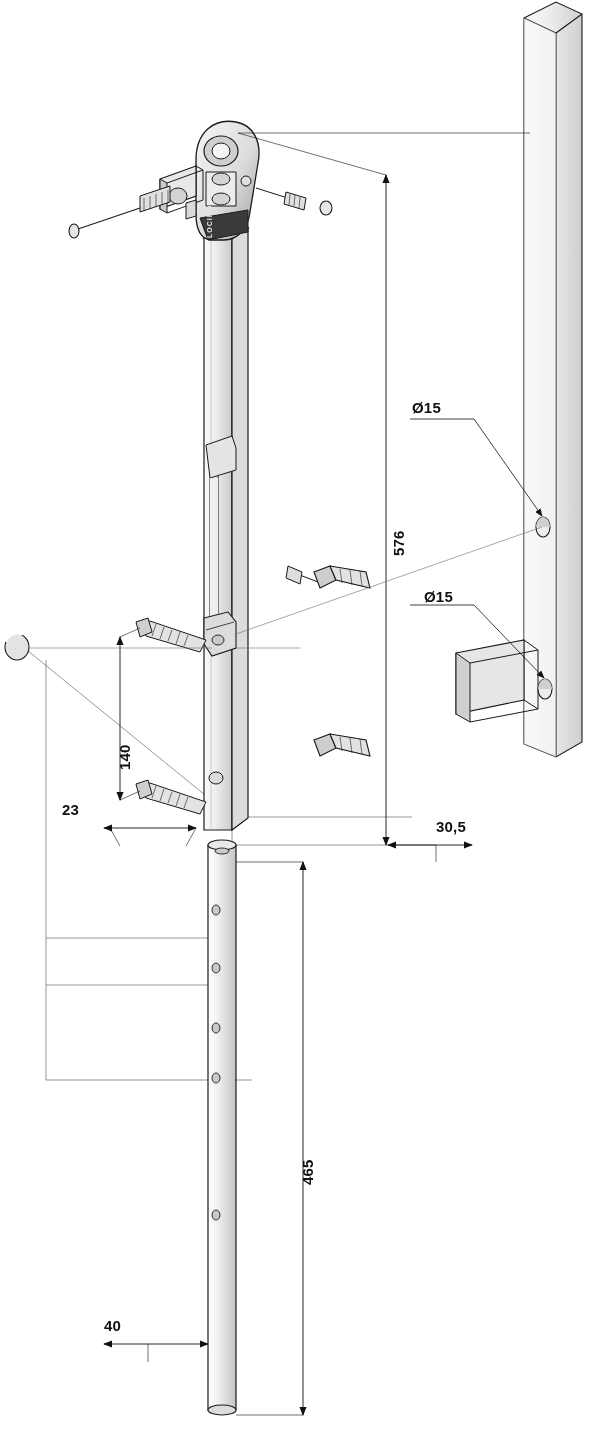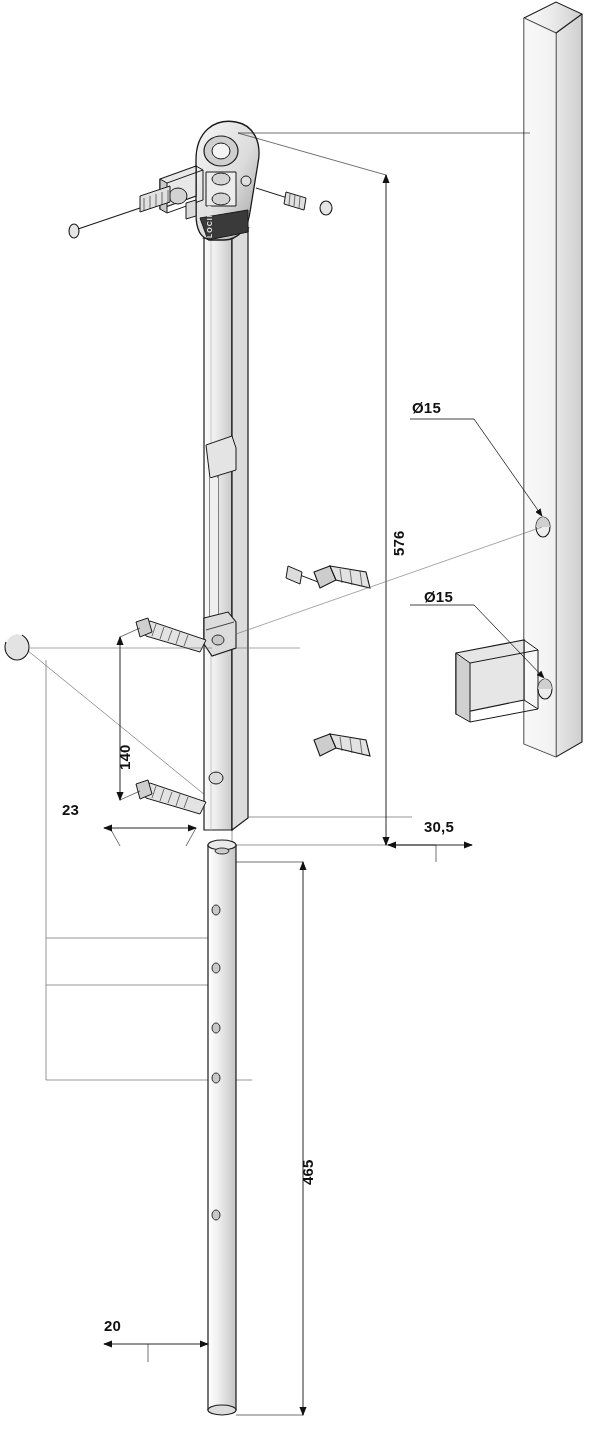--- a/index.html
+++ b/index.html
@@ -284,7 +284,7 @@
   <div class="dim-label vertical" style="left:116px; top:770px;">140</div>
   <div class="dim-label vertical" style="left:299px; top:1185px;">465</div>
   <div class="dim-label" style="left:62px; top:801px;">23</div>
-  <div class="dim-label" style="left:424px; top:818px;">30,5</div>
+  <div class="dim-label" style="left:436px; top:818px;">30,5</div>
   <div class="dim-label" style="left:104px; top:1317px;">20</div>
   <div class="dim-label" style="left:412px; top:399px;">Ø15</div>
   <div class="dim-label" style="left:424px; top:588px;">Ø15</div>

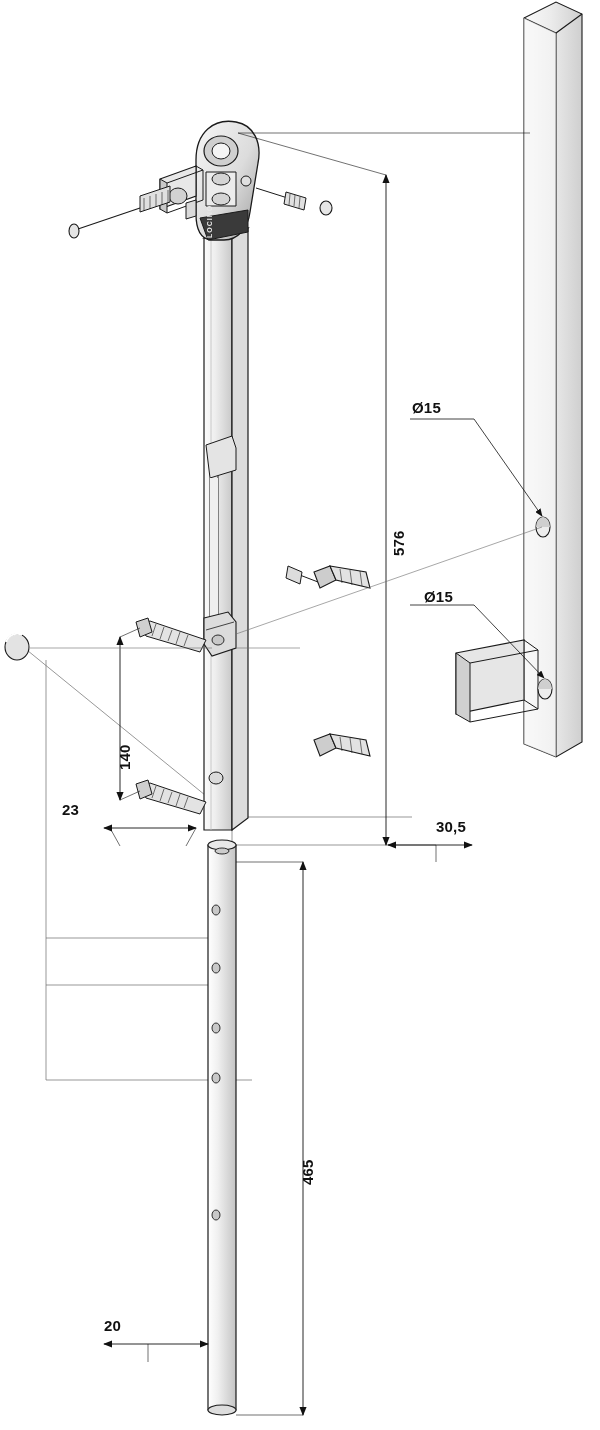--- a/index.html
+++ b/index.html
@@ -285,7 +285,7 @@
   <div class="dim-label vertical" style="left:299px; top:1185px;">465</div>
   <div class="dim-label" style="left:62px; top:801px;">23</div>
   <div class="dim-label" style="left:436px; top:818px;">30,5</div>
-  <div class="dim-label" style="left:104px; top:1317px;">20</div>
+  <div class="dim-label" style="left:104px; top:1317px;">40</div>
   <div class="dim-label" style="left:412px; top:399px;">Ø15</div>
   <div class="dim-label" style="left:424px; top:588px;">Ø15</div>
 

